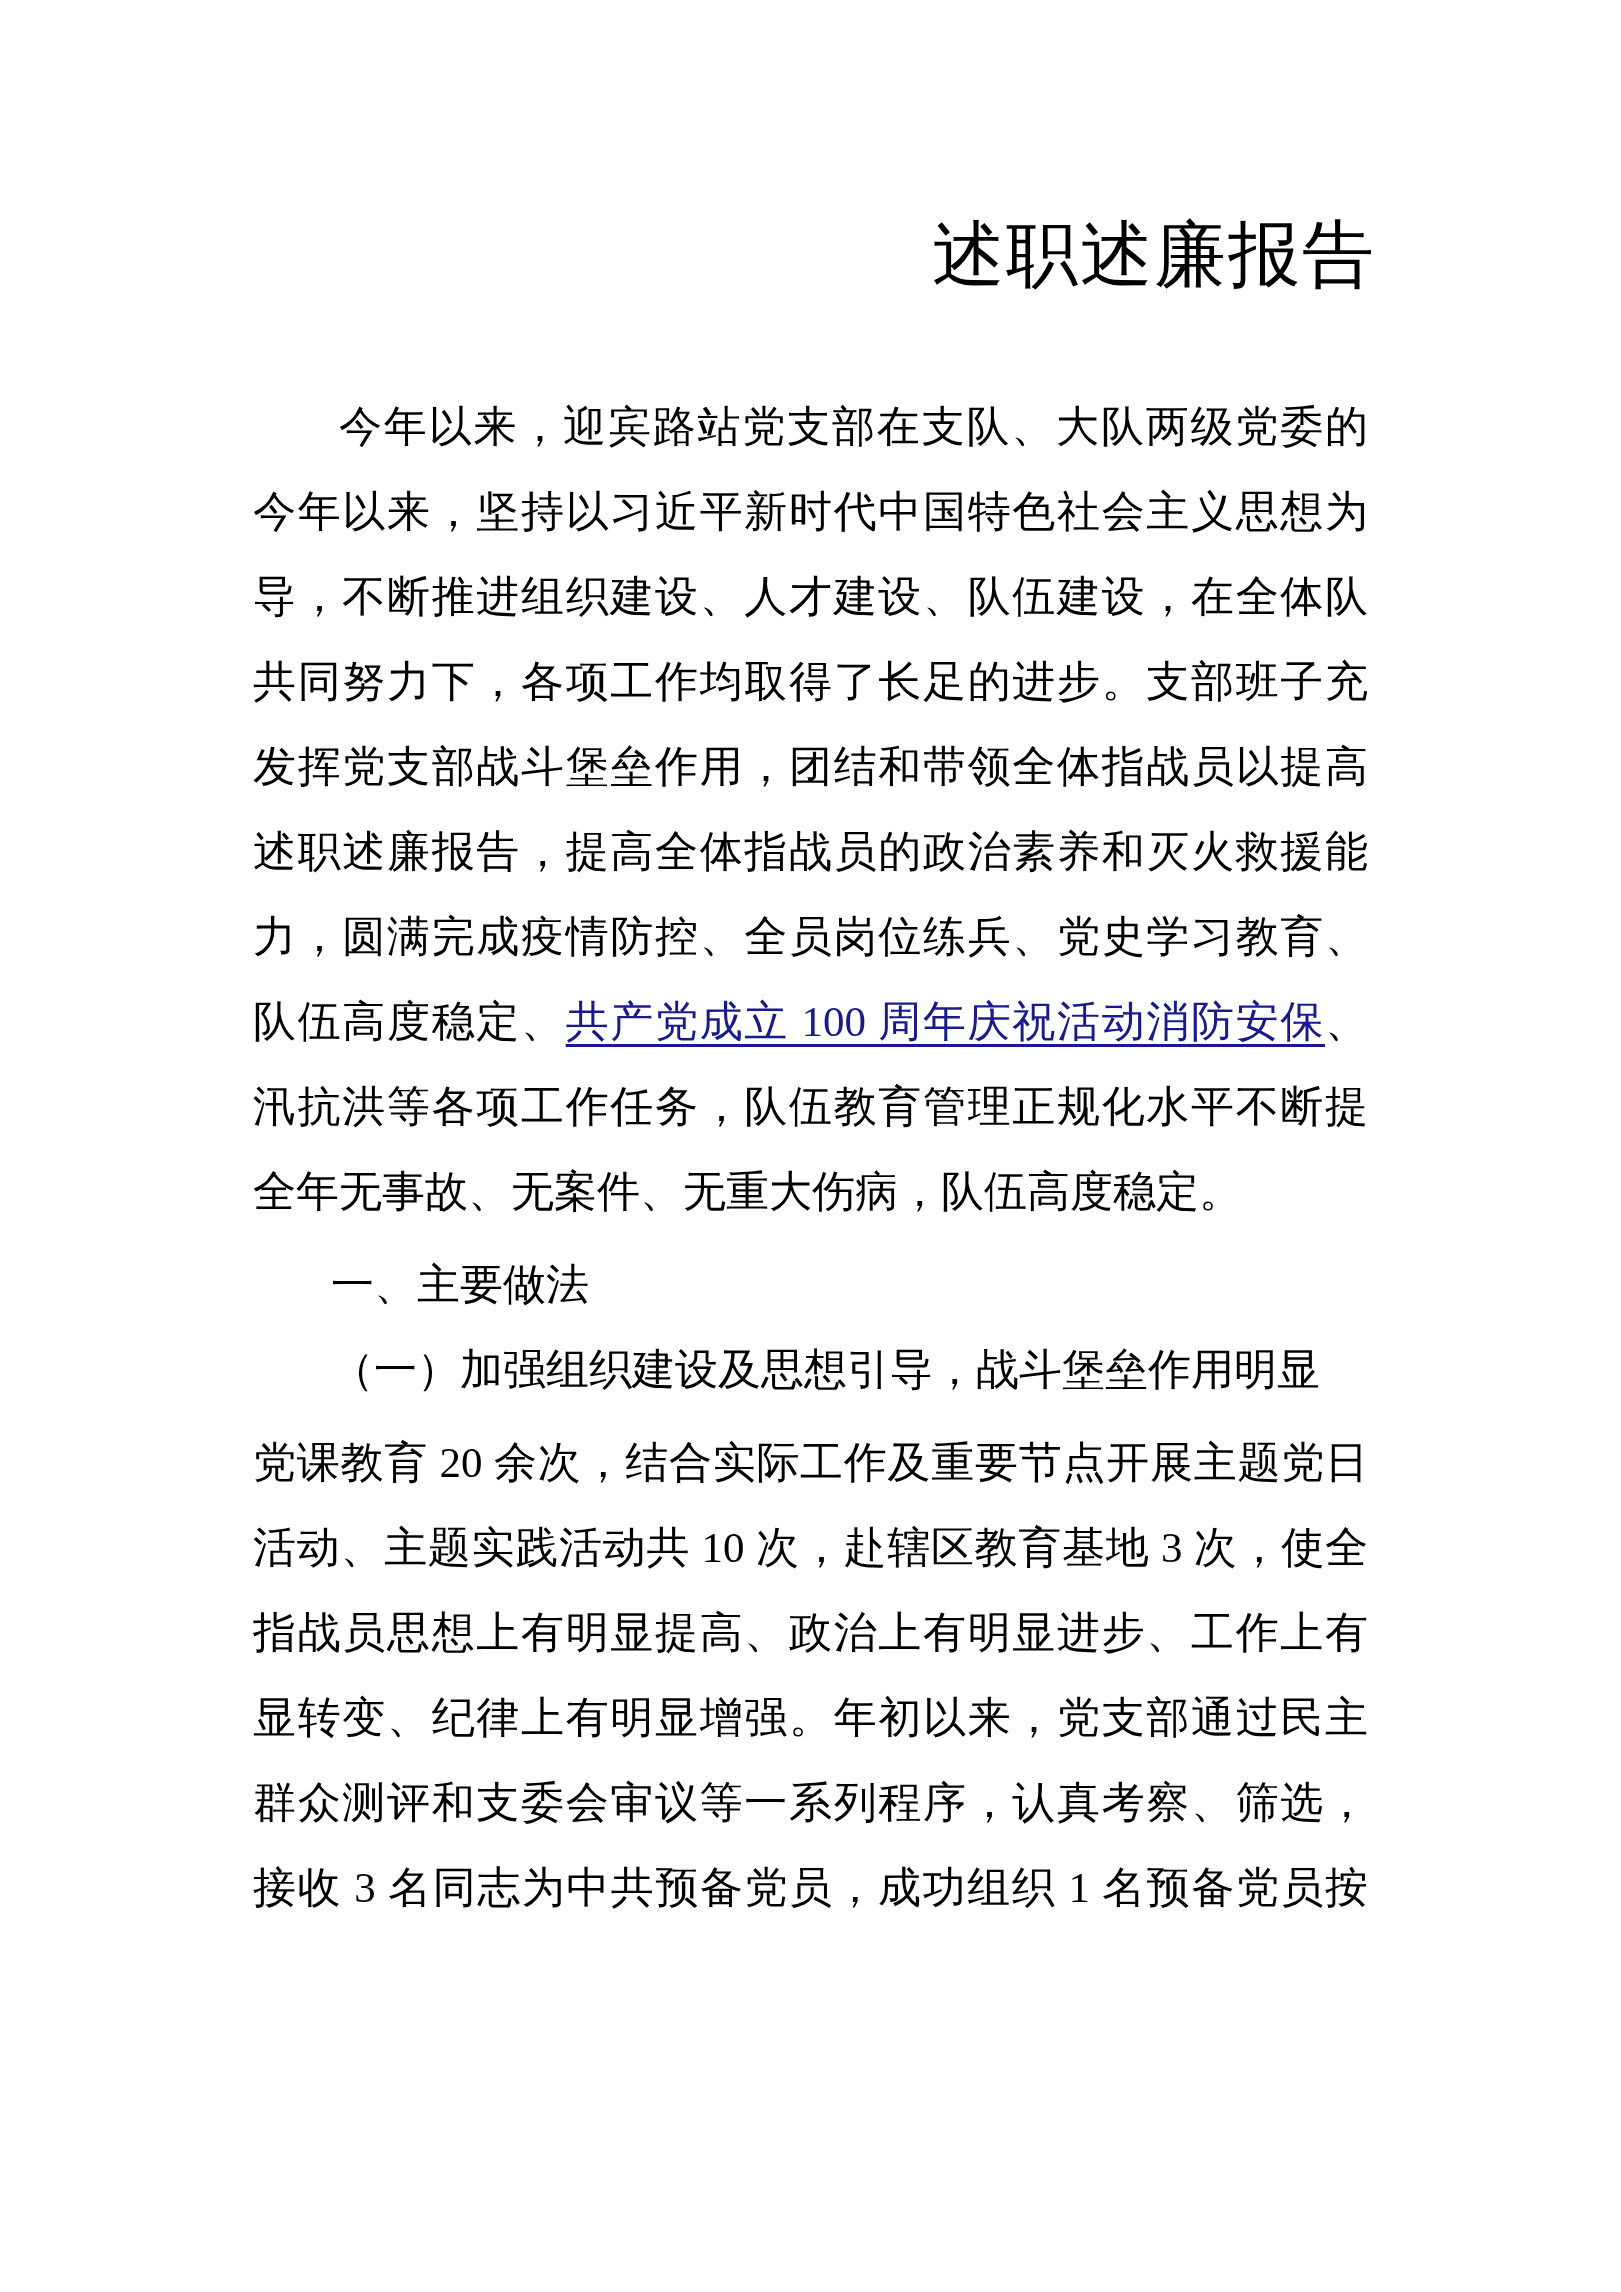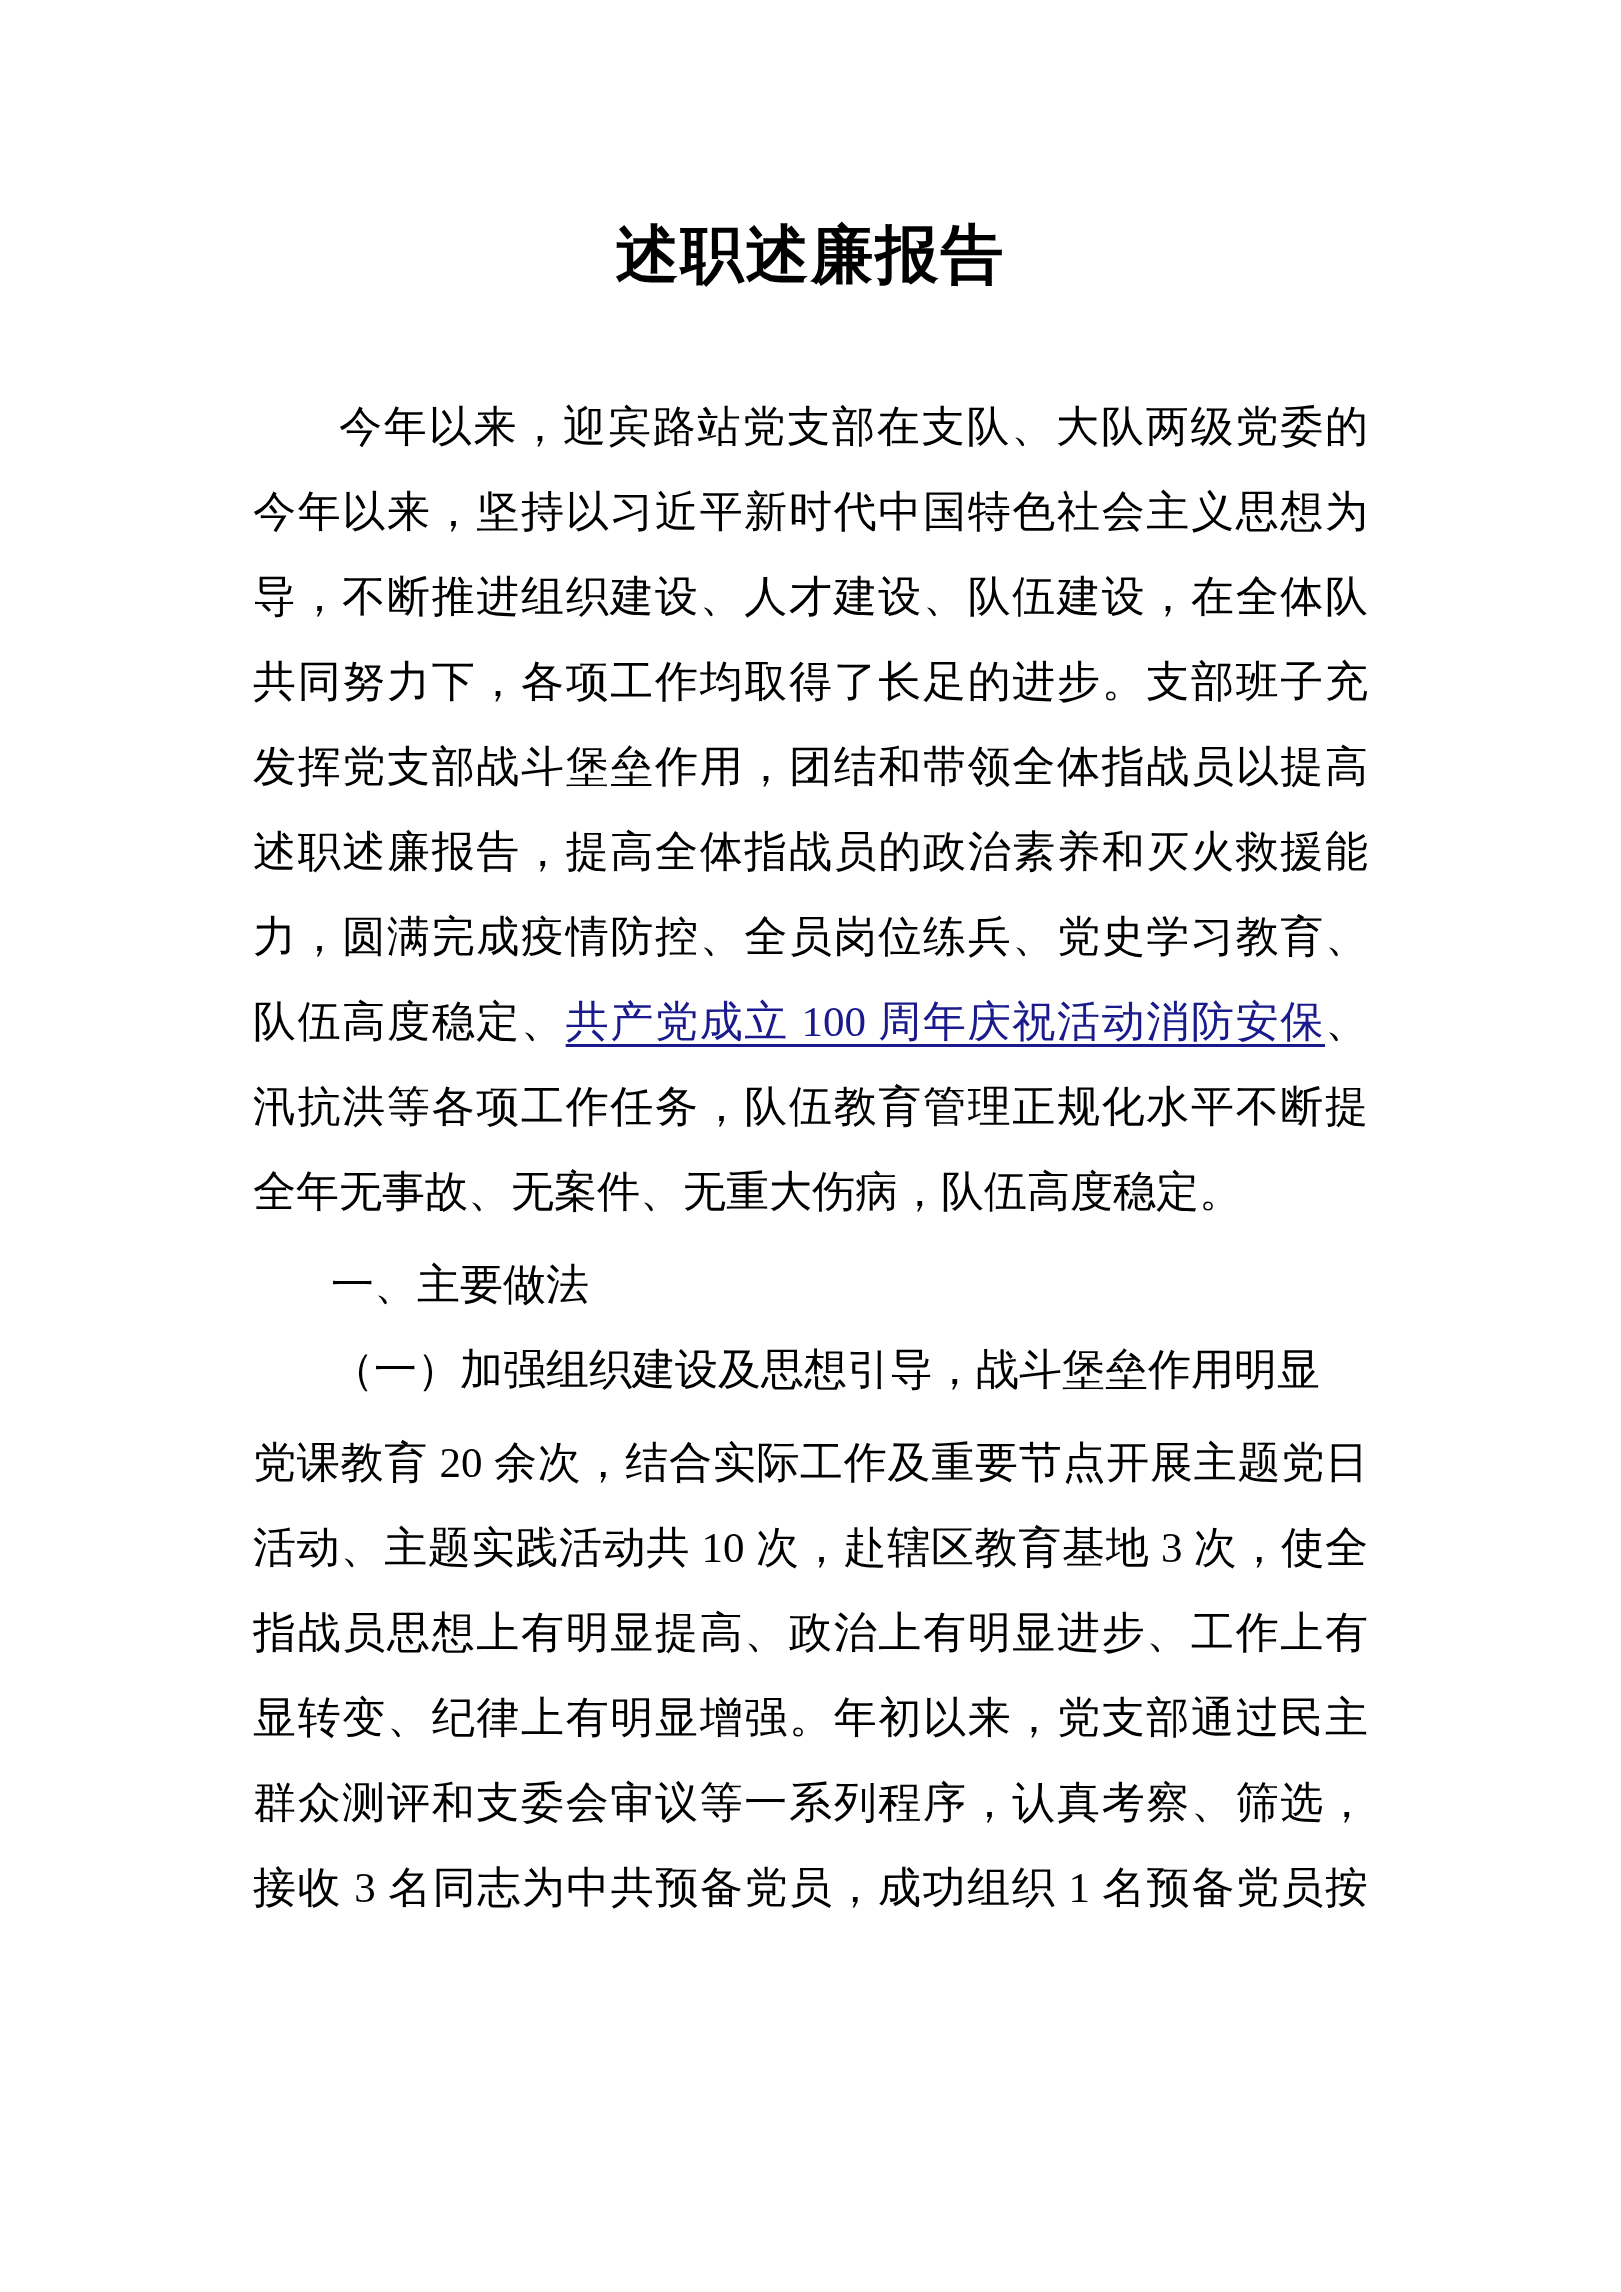--- a/index.html
+++ b/index.html
@@ -22,10 +22,10 @@
   }
   .title {
     margin: 0 0 70px 0;
-    font-size: 63px;
+    font-size: 72px;
     line-height: 118px;
-    font-weight: 700;
-    text-align: center;
+    font-weight: 400;
+    text-align: right;
     letter-spacing: 2px;
   }
   .paragraph {

